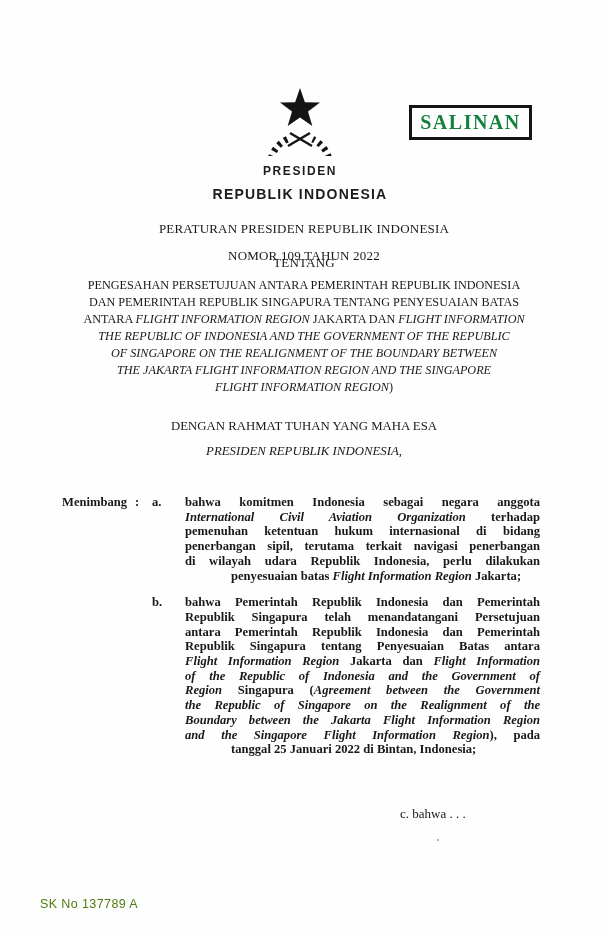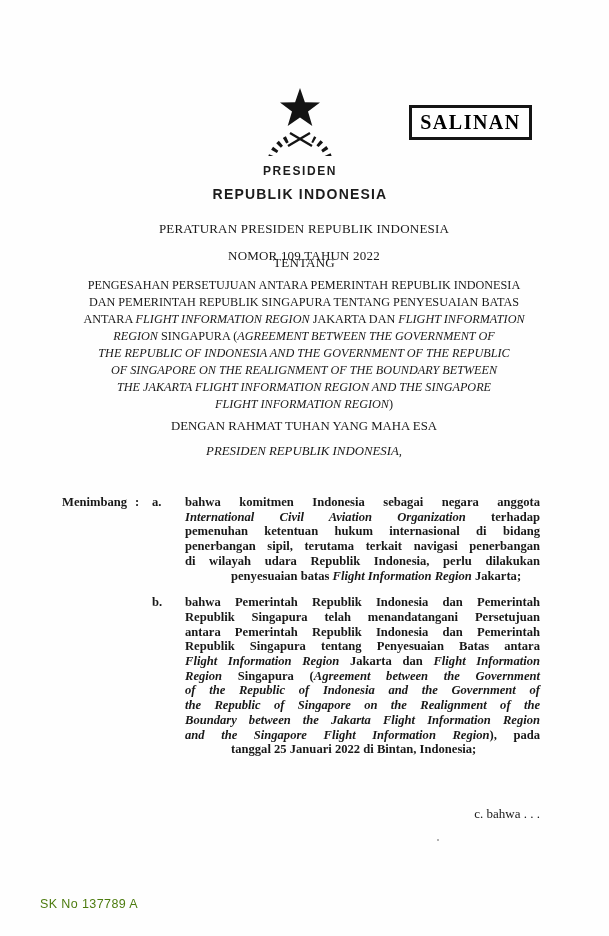--- a/index.html
+++ b/index.html
@@ -24,7 +24,7 @@
     left:409px; top:105px; width:123px; height:35px;
     border:3px solid #141414; box-sizing:border-box;
     display:flex; align-items:center; justify-content:center;
-    font-weight:bold; font-size:20px; letter-spacing:1.5px; color:#000000;
+    font-weight:bold; font-size:20px; letter-spacing:1.5px; color:#15803d;
   }
 
   

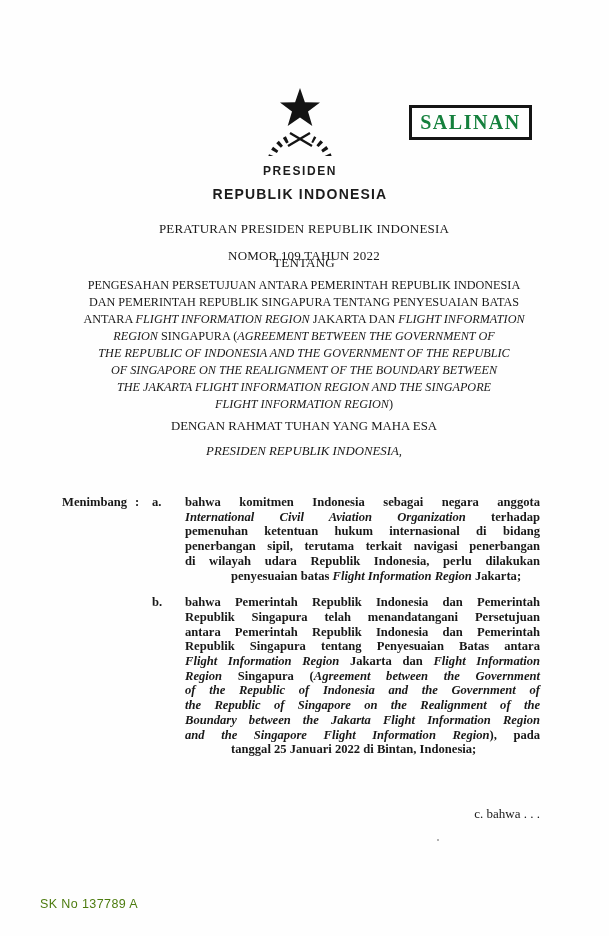--- a/index.html
+++ b/index.html
@@ -85,7 +85,6 @@
       <div class="line"><span>PENGESAHAN PERSETUJUAN ANTARA PEMERINTAH REPUBLIK INDONESIA</span></div>
       <div class="line"><span>DAN PEMERINTAH REPUBLIK SINGAPURA TENTANG PENYESUAIAN BATAS</span></div>
       <div class="line"><span>ANTARA </span><span class="i">FLIGHT INFORMATION REGION</span><span> JAKARTA DAN </span><span class="i">FLIGHT INFORMATION</span></div>
-      <div class="line"><span class="i">REGION</span><span> SINGAPURA (</span><span class="i">AGREEMENT BETWEEN THE GOVERNMENT OF</span></div>
       <div class="line"><span class="i">THE REPUBLIC OF INDONESIA AND THE GOVERNMENT OF THE REPUBLIC</span></div>
       <div class="line"><span class="i">OF SINGAPORE ON THE REALIGNMENT OF THE BOUNDARY BETWEEN</span></div>
       <div class="line"><span class="i">THE JAKARTA FLIGHT INFORMATION REGION AND THE SINGAPORE</span></div>

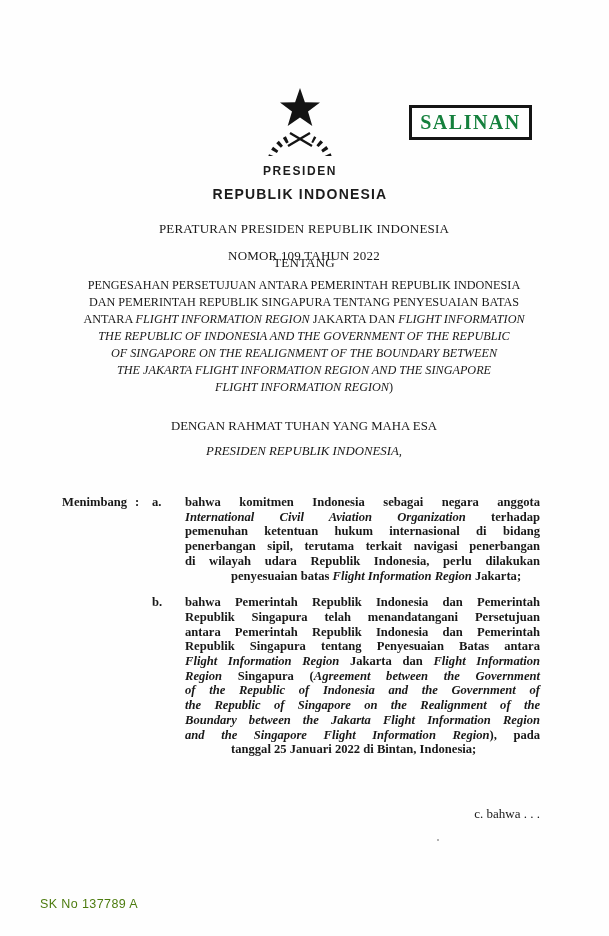--- a/index.html
+++ b/index.html
@@ -118,8 +118,8 @@
           <div class="line"><span>antara Pemerintah Republik Indonesia dan Pemerintah</span></div>
           <div class="line"><span>Republik Singapura tentang Penyesuaian Batas antara</span></div>
           <div class="line"><span class="i">Flight Information Region</span><span> Jakarta dan </span><span class="i">Flight Information</span></div>
+          <div class="line"><span class="i">of the Republic of Indonesia and the Government of</span></div>
           <div class="line"><span class="i">Region</span><span> Singapura (</span><span class="i">Agreement between the Government</span></div>
-          <div class="line"><span class="i">of the Republic of Indonesia and the Government of</span></div>
           <div class="line"><span class="i">the Republic of Singapore on the Realignment of the</span></div>
           <div class="line"><span class="i">Boundary between the Jakarta Flight Information Region</span></div>
           <div class="line"><span class="i">and the Singapore Flight Information Region</span><span>), pada</span></div>

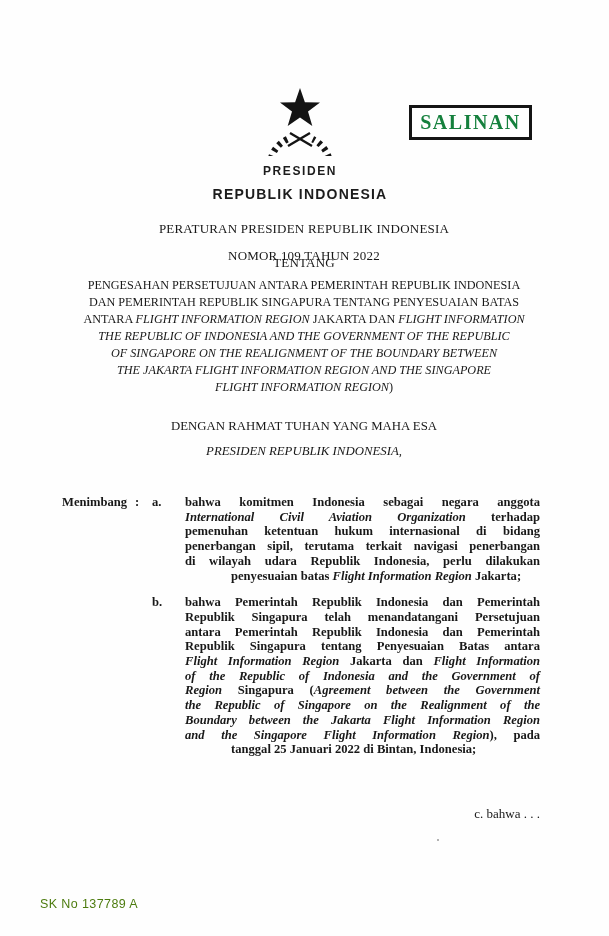--- a/index.html
+++ b/index.html
@@ -48,7 +48,7 @@
   .justify .line:last-child { text-align-last:auto;margin-left:46px; }
   .i { font-style:italic; }
 
-  .catchword { left:400px; top:806px; width:140px; text-align:right; font-size:13px; }
+  .catchword { left:400px; top:806px; width:140px; text-align:left; font-size:13px; }
 
   .footer { left:40px; top:897px; font-family:Liberation Sans, sans-serif;
     font-size:12.5px; letter-spacing:0.4px; color:#4d7c0f; }

